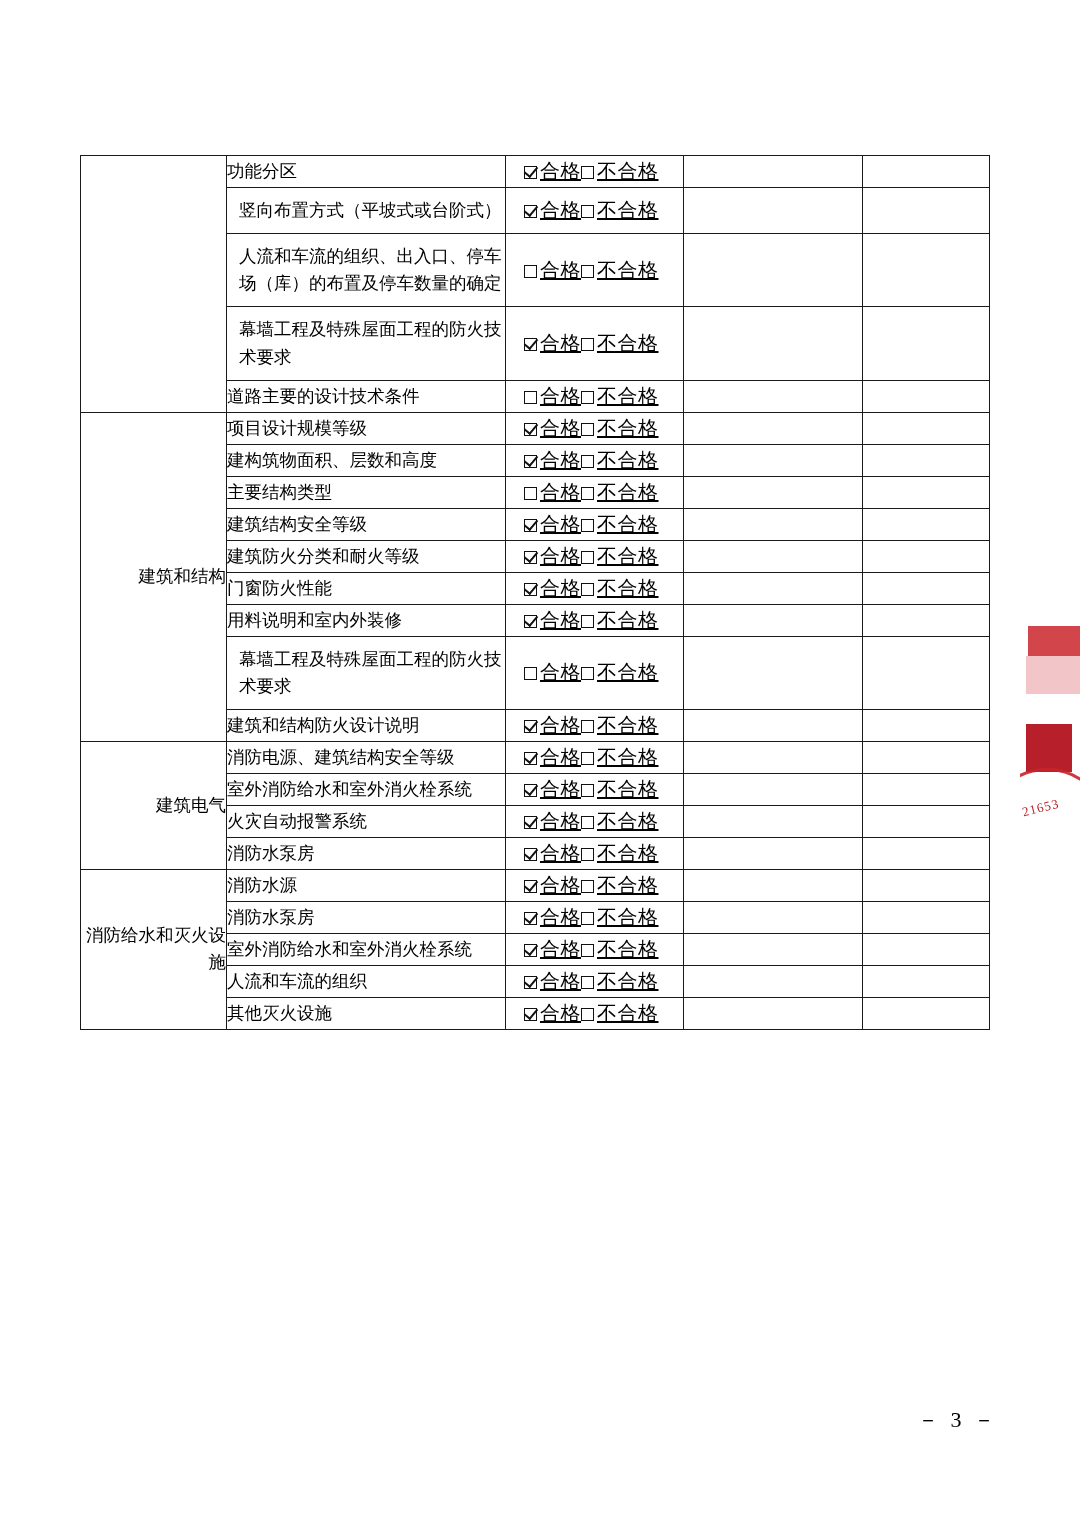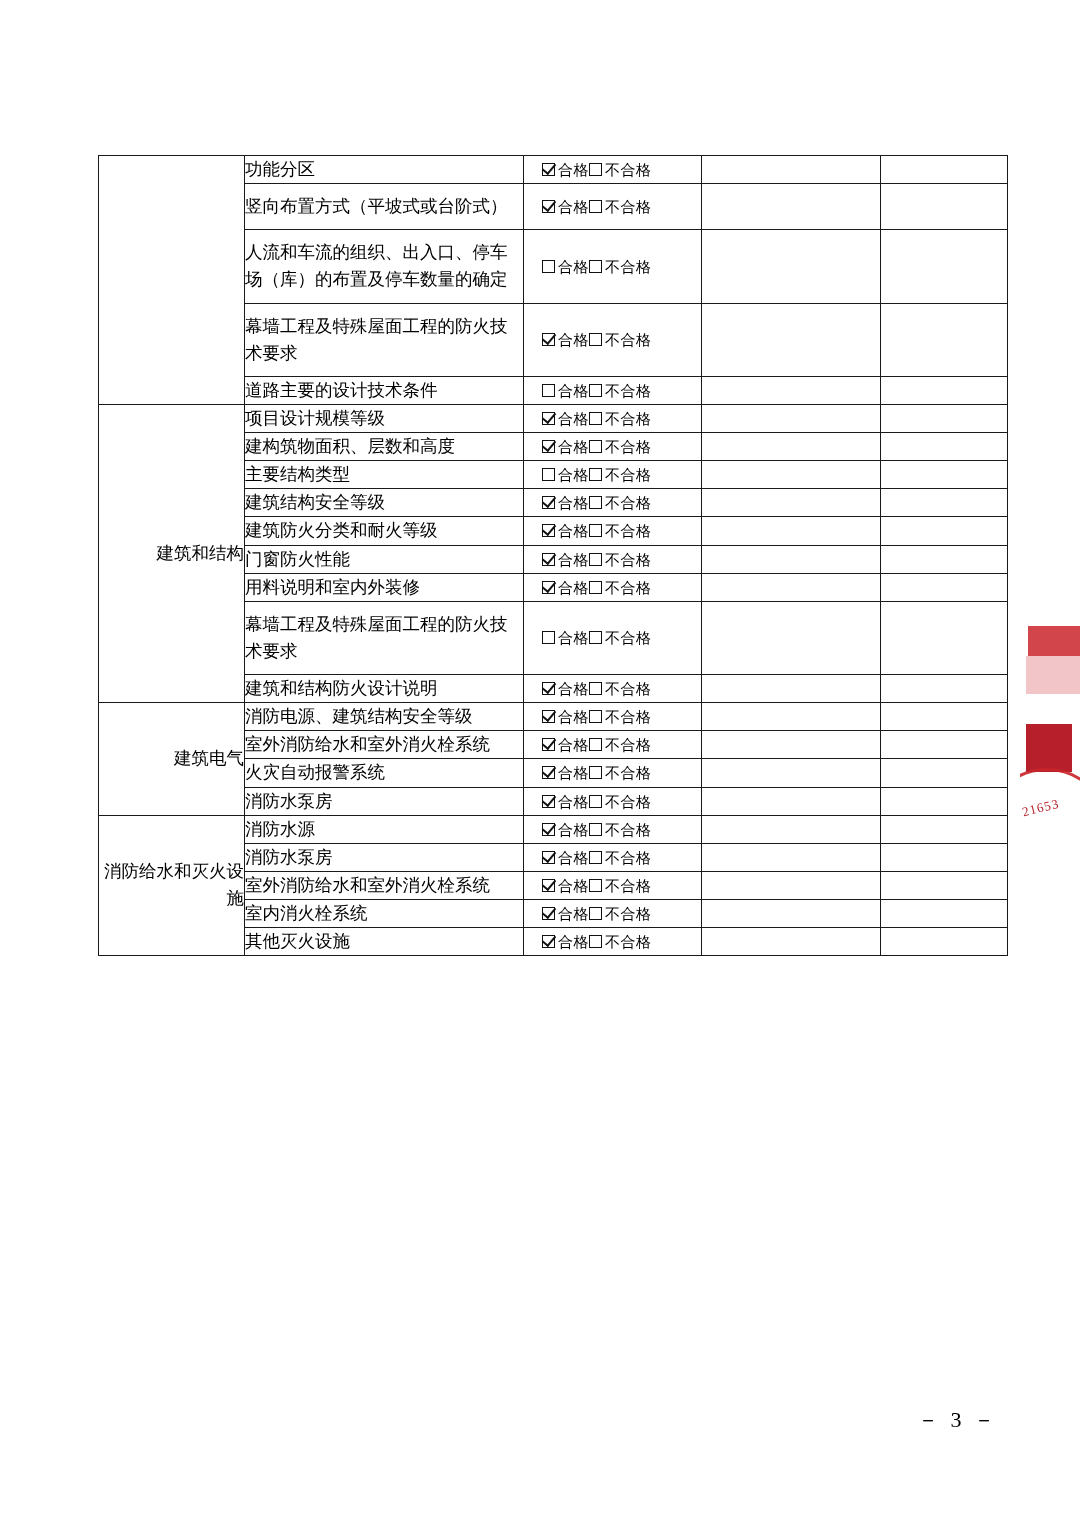--- a/index.html
+++ b/index.html
@@ -23,7 +23,7 @@
   }
   table.checklist {
     position: absolute;
-    left: 98px;
+    left: 80px;
     top: 155px;
     width: 908px;
     border-collapse: collapse;

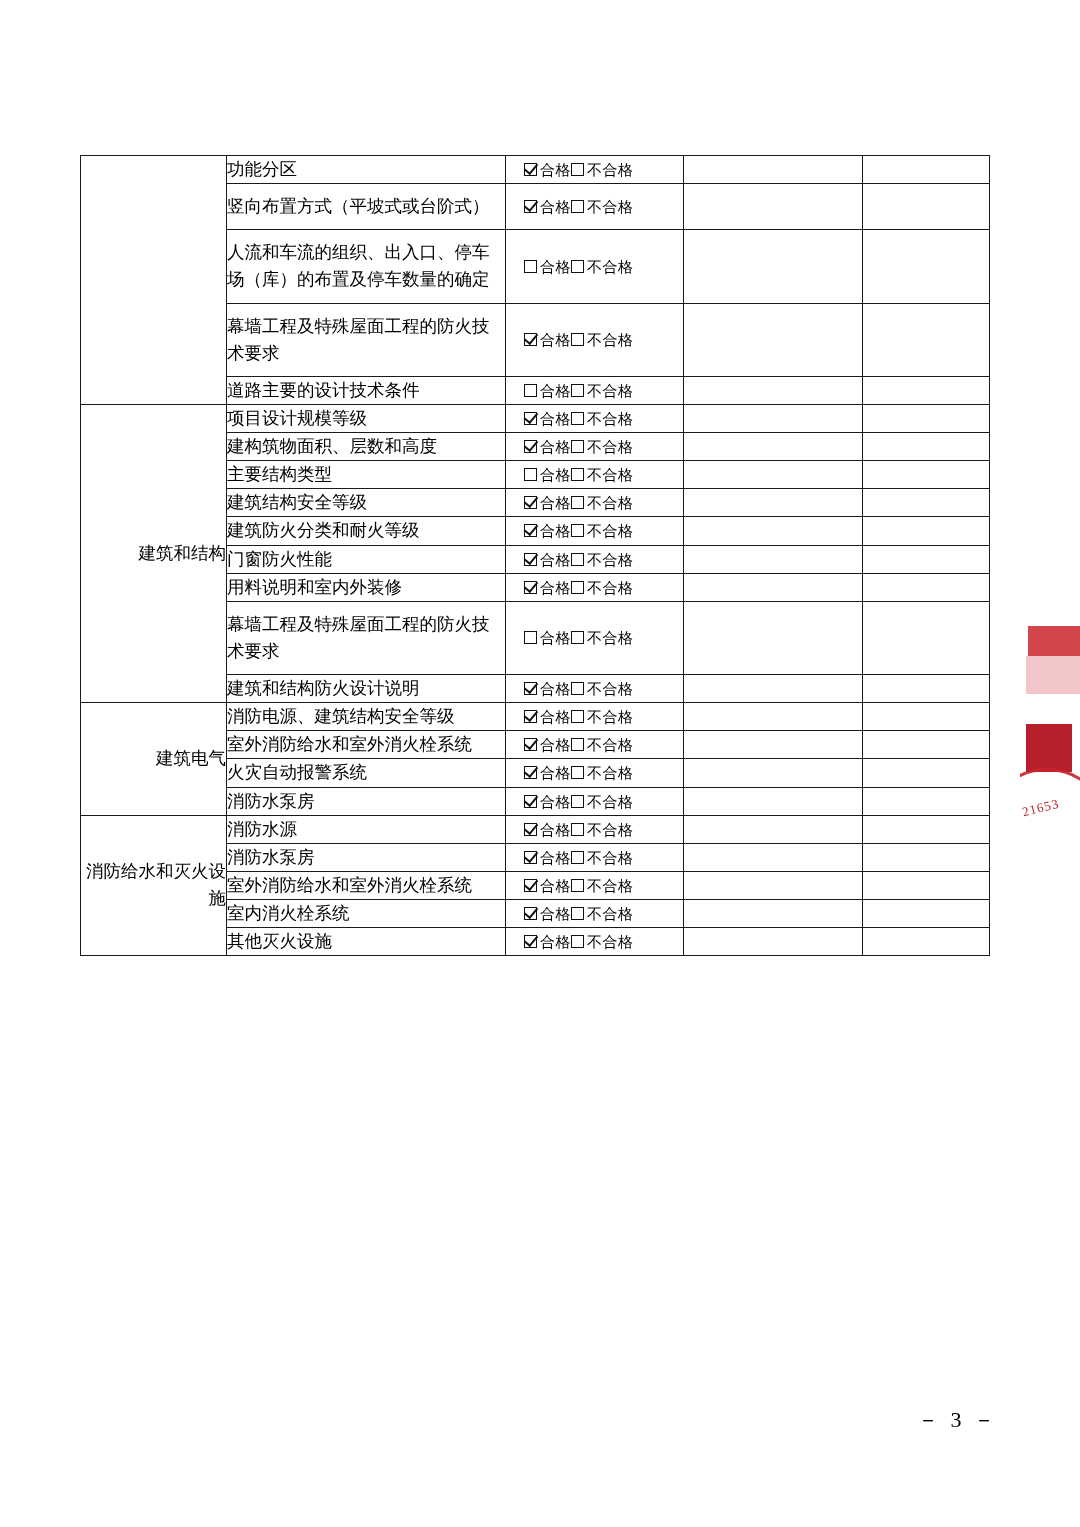--- a/index.html
+++ b/index.html
@@ -61,7 +61,8 @@
 
   .opt {
     display: inline-block;
-    font-size: 15px;
+    font-size: 20px;
+    text-decoration: underline;
   }
   .opt.pass { margin-left: 18px; }
   .opt.fail { }

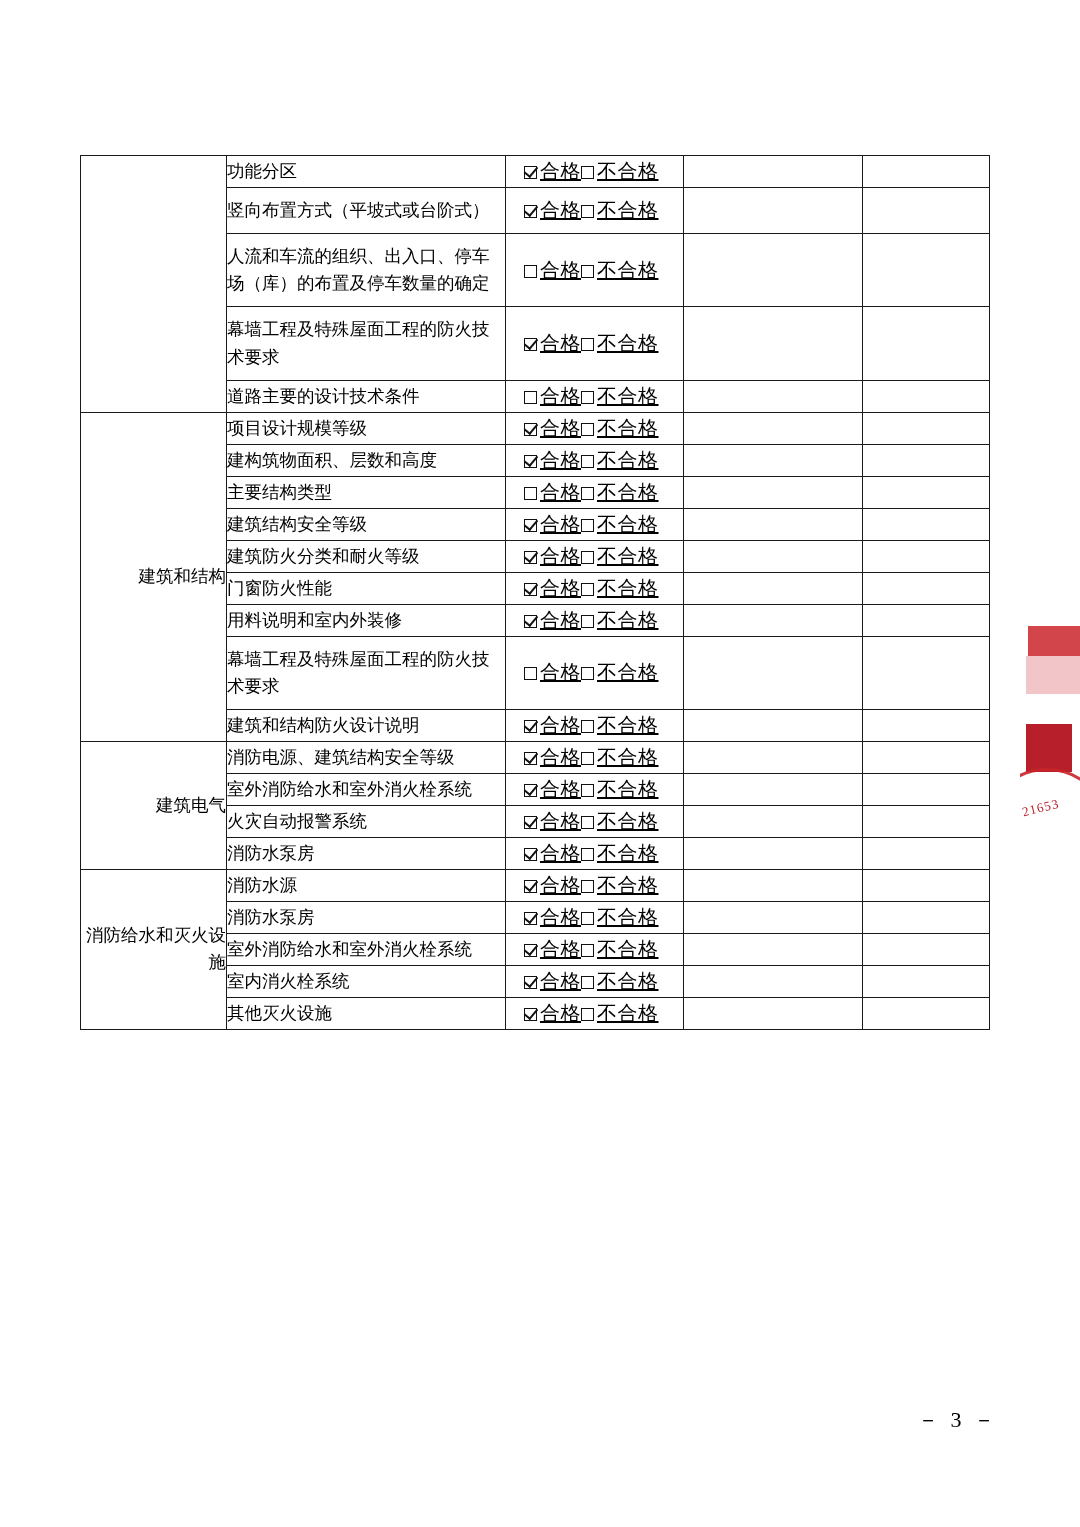--- a/index.html
+++ b/index.html
@@ -49,6 +49,7 @@
   td.item.tall {
     padding-top: 9px;
     padding-bottom: 9px;
+    padding-left: 12px;
   }
   td.result {
     width: 177px;

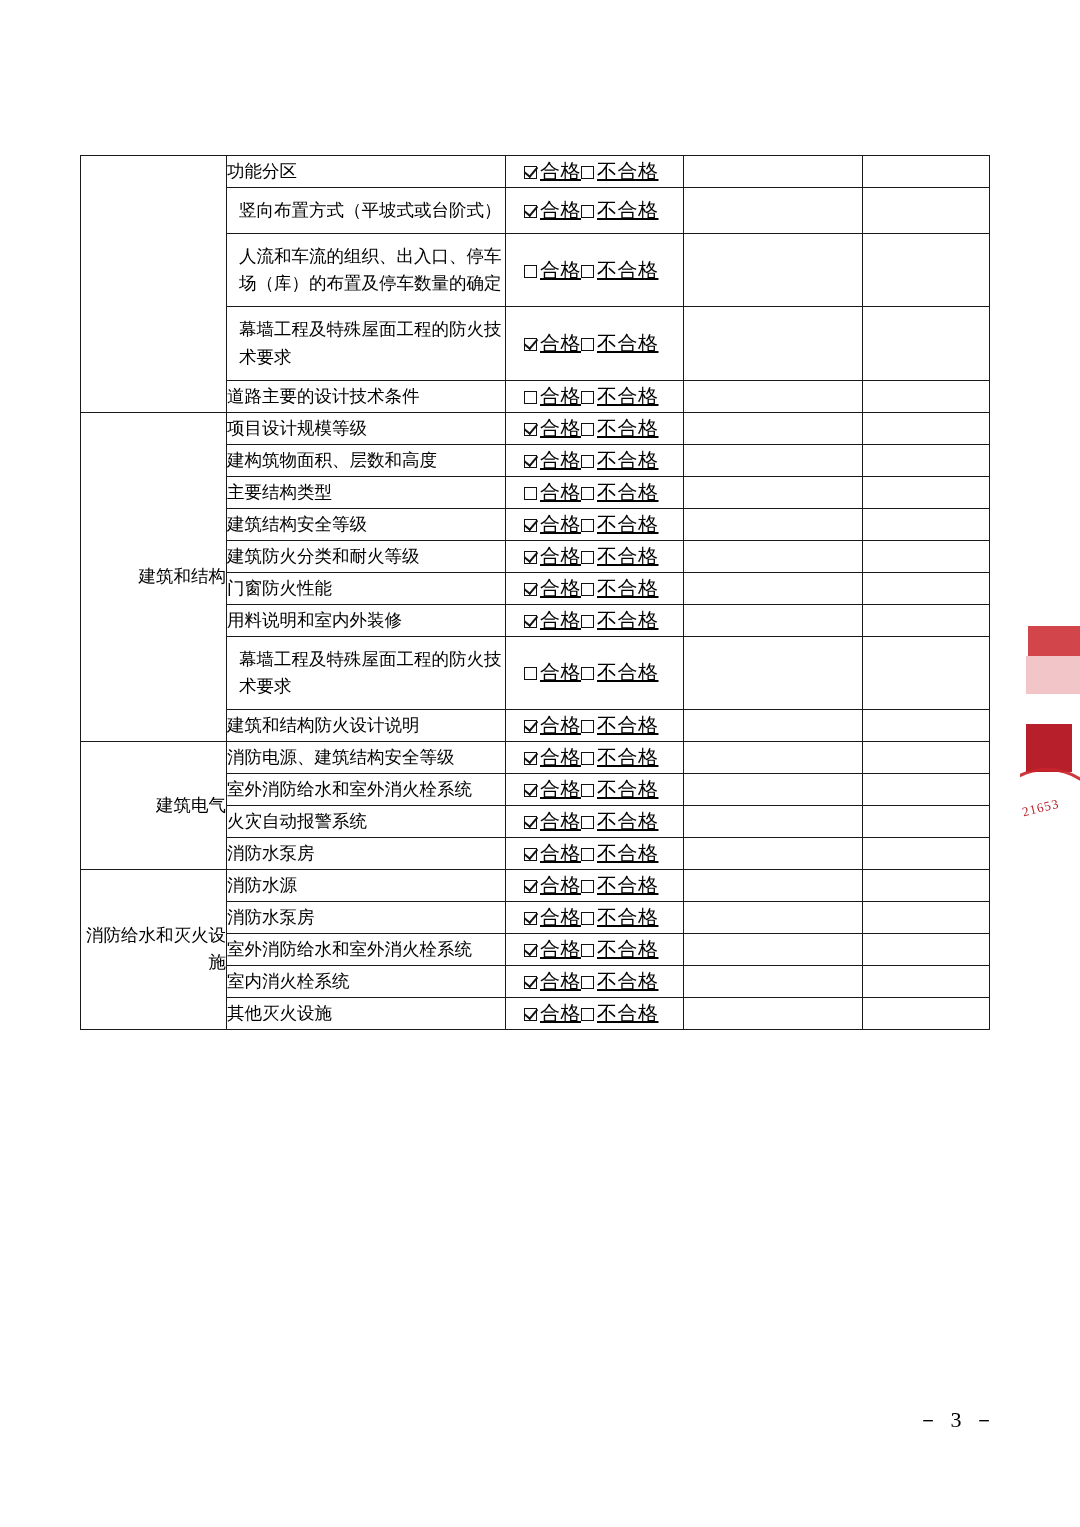--- a/index.html
+++ b/index.html
@@ -288,7 +288,7 @@
           <td class="blank2"></td>
         </tr>
         <tr>
-          <td class="item">室内消火栓系统</td>
+          <td class="item">人流和车流的组织</td>
           <td class="result"><span class="opt pass"><span class="box checked"></span><span class="lbl">合格</span></span><span class="opt fail"><span class="box"></span><span class="lbl">不合格</span></span></td>
           <td class="blank1"></td>
           <td class="blank2"></td>

